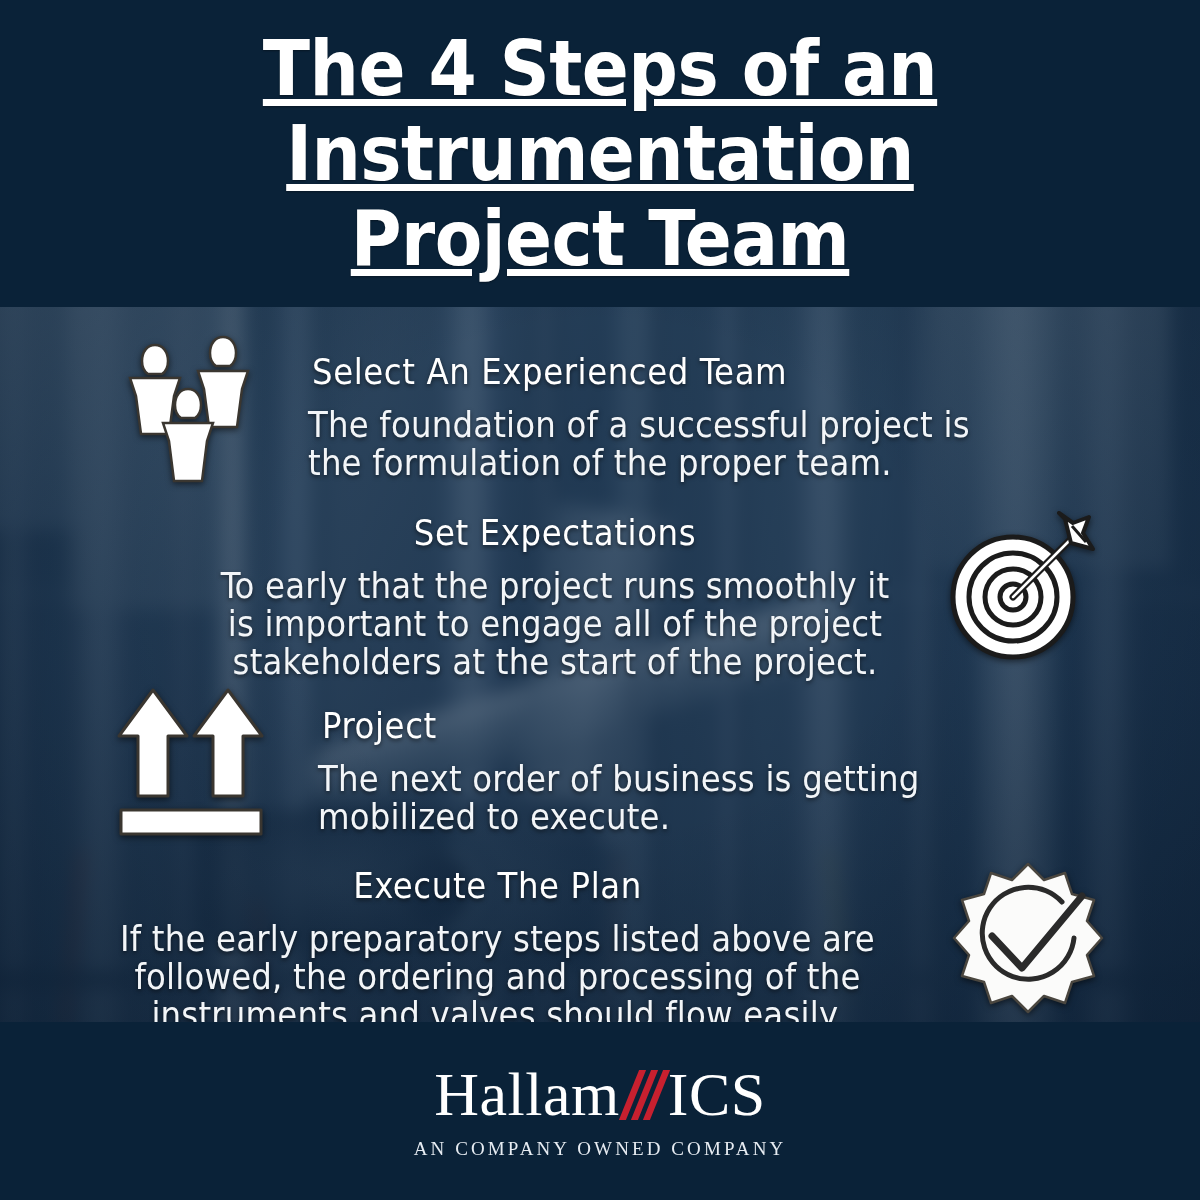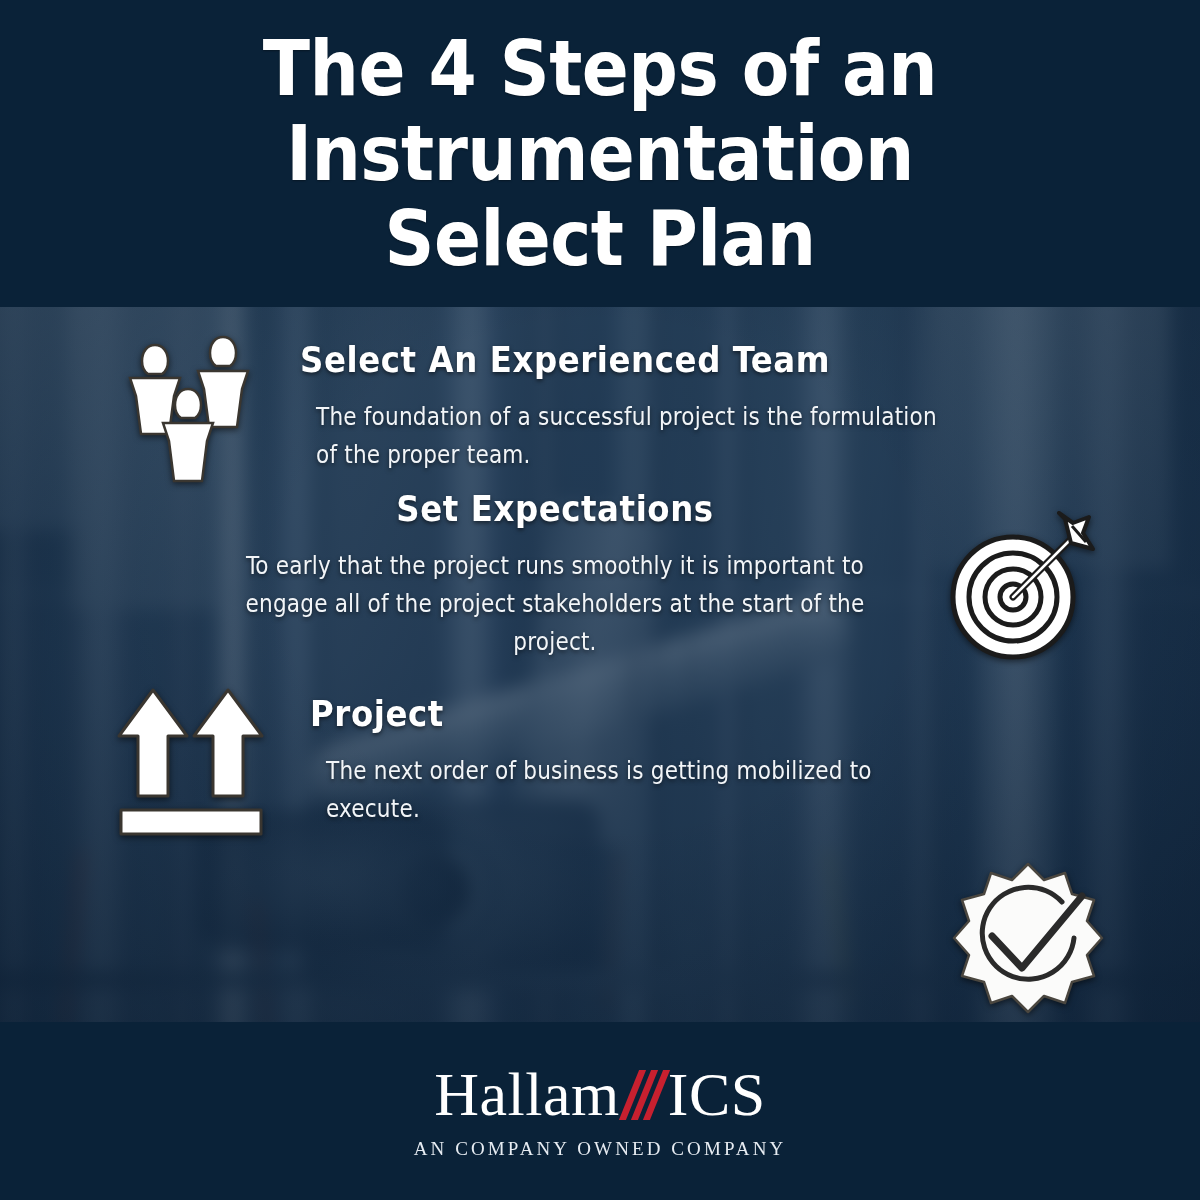--- a/index.html
+++ b/index.html
@@ -24,6 +24,7 @@
     letter-spacing:-0.5px;
     font-stretch:condensed;
     text-shadow:0 1px 2px rgba(0,0,0,.35);
+    text-decoration:underline;
   }
 
   

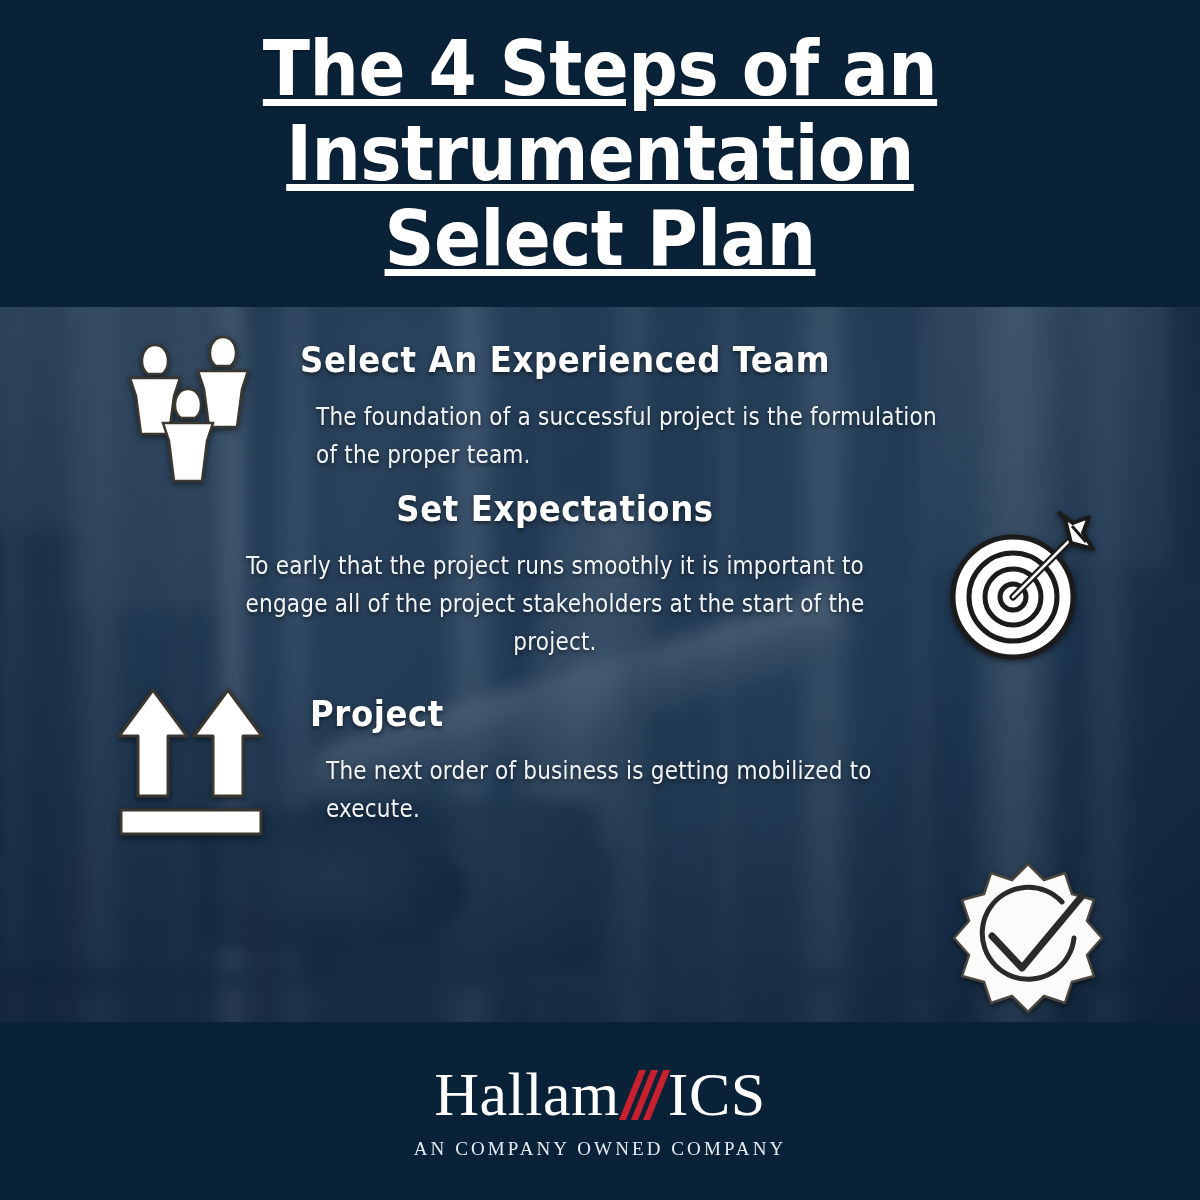--- a/index.html
+++ b/index.html
@@ -173,7 +173,7 @@
     <h1 class="poster-title">
       <span>The 4 Steps of an</span><br>
       <span>Instrumentation</span><br>
-      <span>Select Plan</span>
+      <span>Project Team</span>
     </h1>
   </div>
 

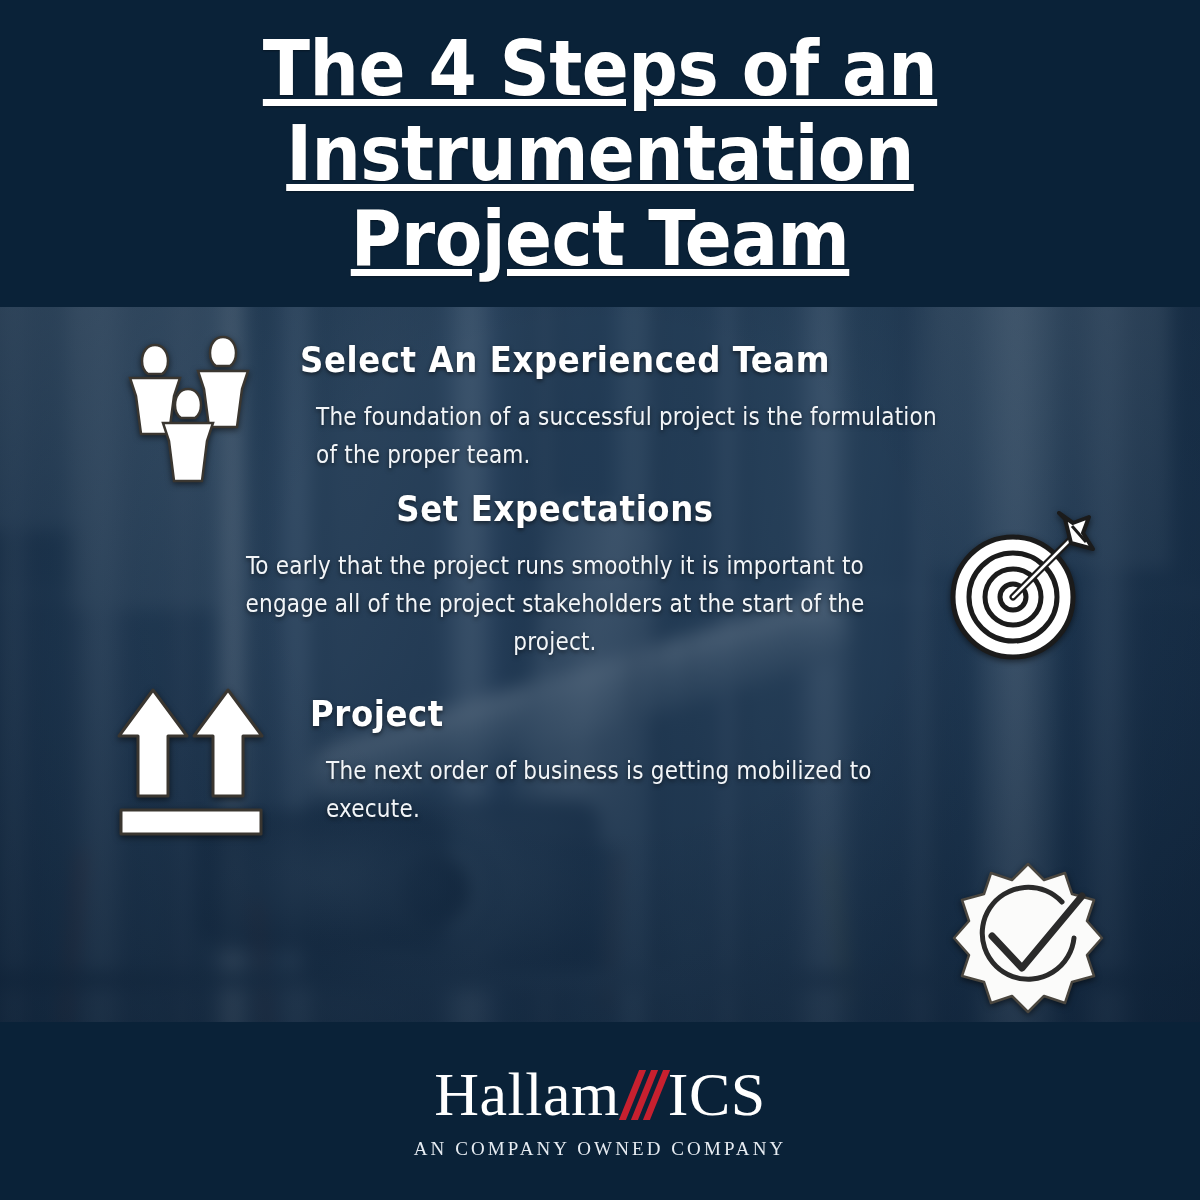--- a/index.html
+++ b/index.html
@@ -56,7 +56,7 @@
 
   .step{position:absolute;}
   .step-title{
-    margin:0;color:#ffffff;font-weight:bold;
+    margin:12px;color:#ffffff;font-weight:normal;
     font-family:"DejaVu Sans Condensed","Liberation Sans",sans-serif;
     font-size:36px;line-height:44px;letter-spacing:.6px;
     text-shadow:0 2px 4px rgba(0,0,0,.55);

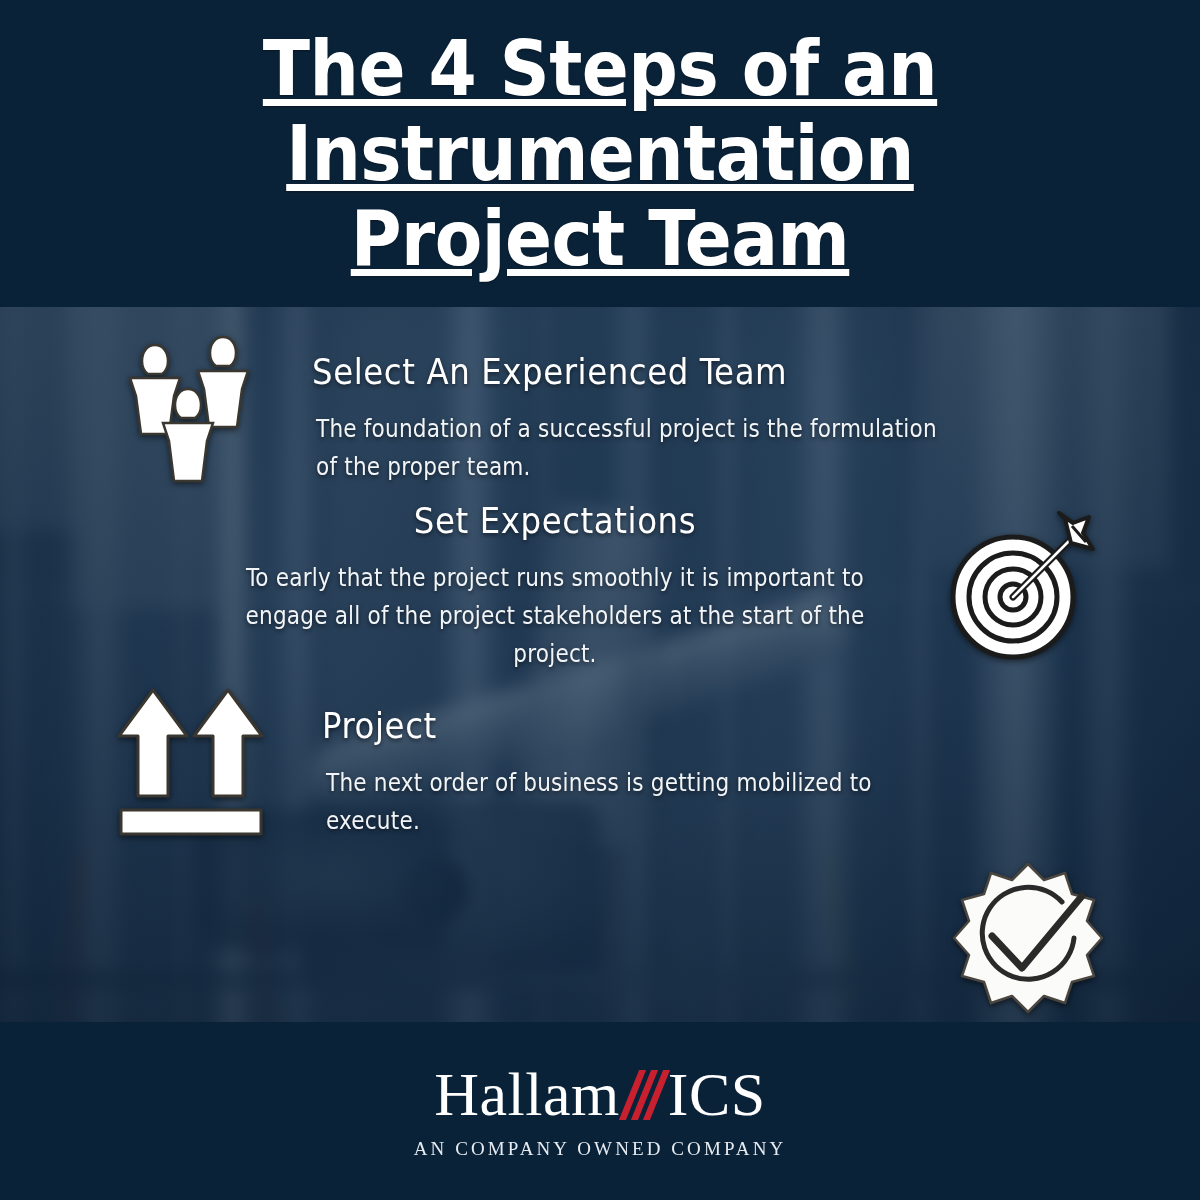--- a/index.html
+++ b/index.html
@@ -62,9 +62,9 @@
     text-shadow:0 2px 4px rgba(0,0,0,.55);
   }
   .step-body{
-    margin:16px;color:#f2f5f8;
-    font-family:"DejaVu Sans Condensed","Liberation Sans",sans-serif;
-    font-size:24px;line-height:38px;letter-spacing:.2px;
+    margin:8px;color:#f2f5f8;
+    font-family:"DejaVu Sans Condensed","Liberation Sans",sans-serif;
+    font-size:36px;line-height:38px;letter-spacing:.2px;
     text-shadow:0 2px 4px rgba(0,0,0,.55);
   }
 

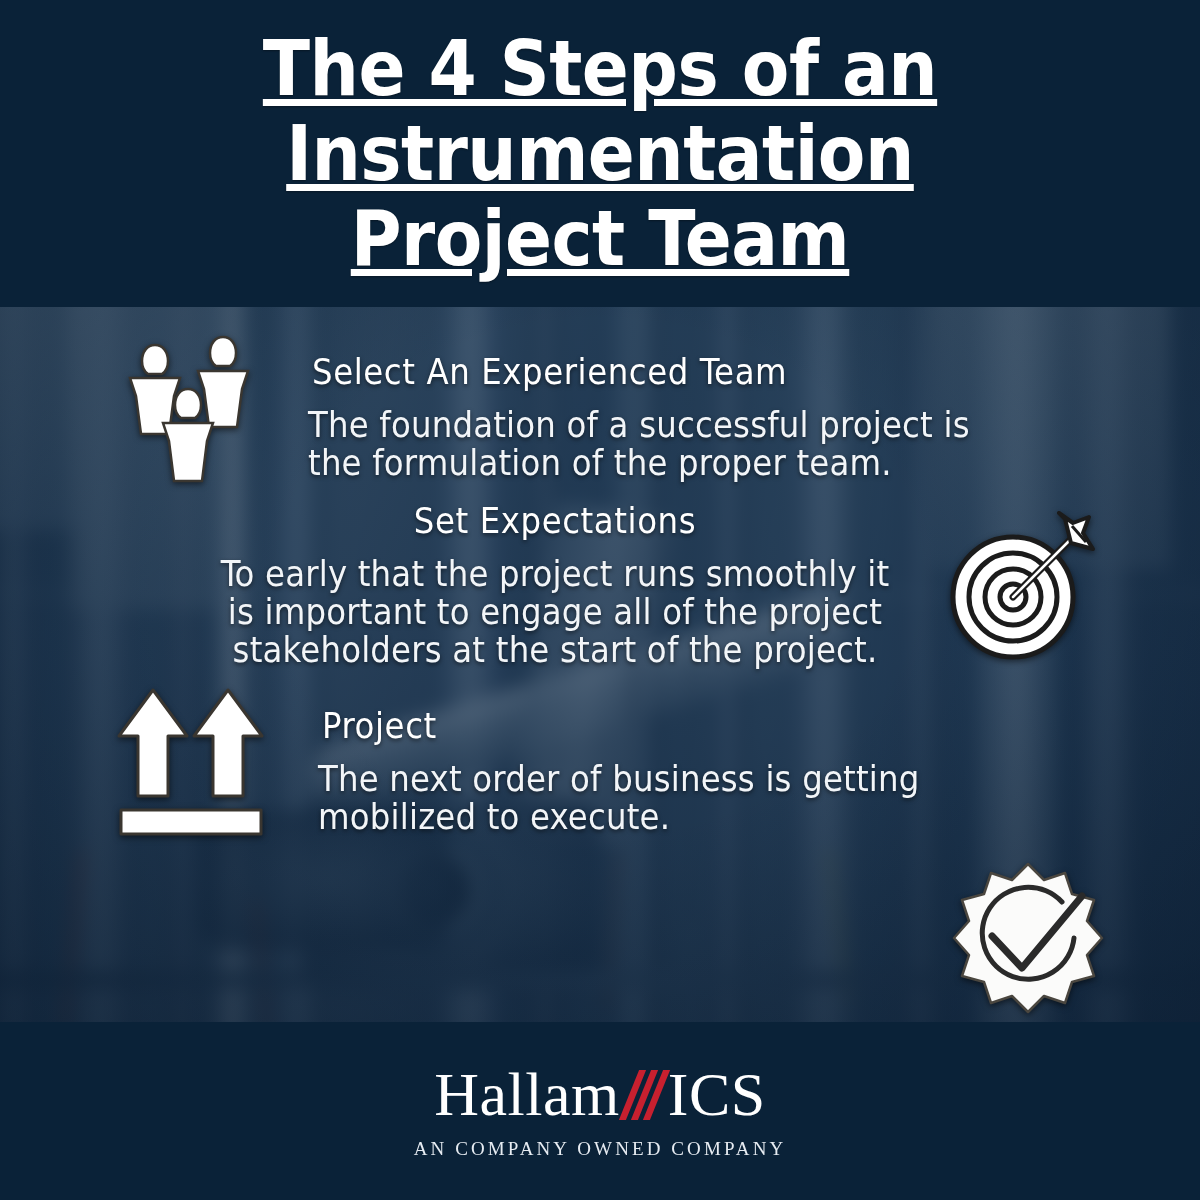--- a/index.html
+++ b/index.html
@@ -70,7 +70,7 @@
 
   
   #step-1{left:300px;top:31px;width:680px;text-align:left;}
-  #step-2{left:195px;top:180px;width:720px;text-align:center;}
+  #step-2{left:195px;top:192px;width:720px;text-align:center;}
   #step-3{left:310px;top:385px;width:620px;text-align:left;}
   #step-4{left:110px;top:545px;width:775px;text-align:center;}
 

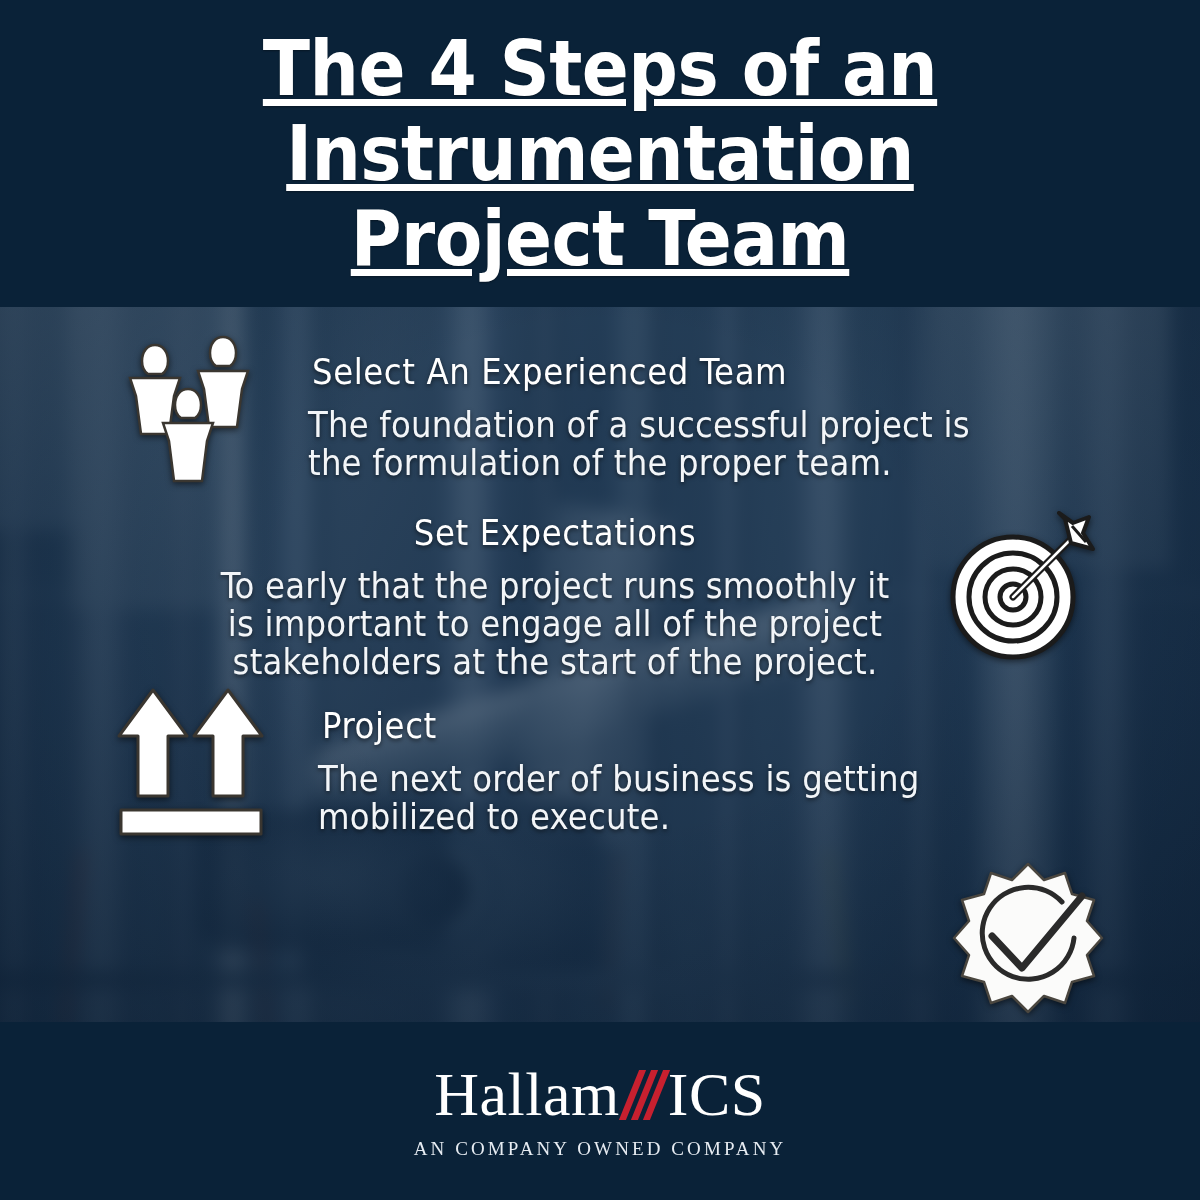--- a/index.html
+++ b/index.html
@@ -243,6 +243,10 @@
       <p class="step-body">The next order of business is getting mobilized to execute.</p>
     </div>
 
+    <div class="step" id="step-4">
+      <p class="step-title">Execute The Plan</p>
+      <p class="step-body">If the early preparatory steps listed above are followed, the ordering and processing of the instruments and valves should flow easily.</p>
+    </div>
 
   </div>
 

